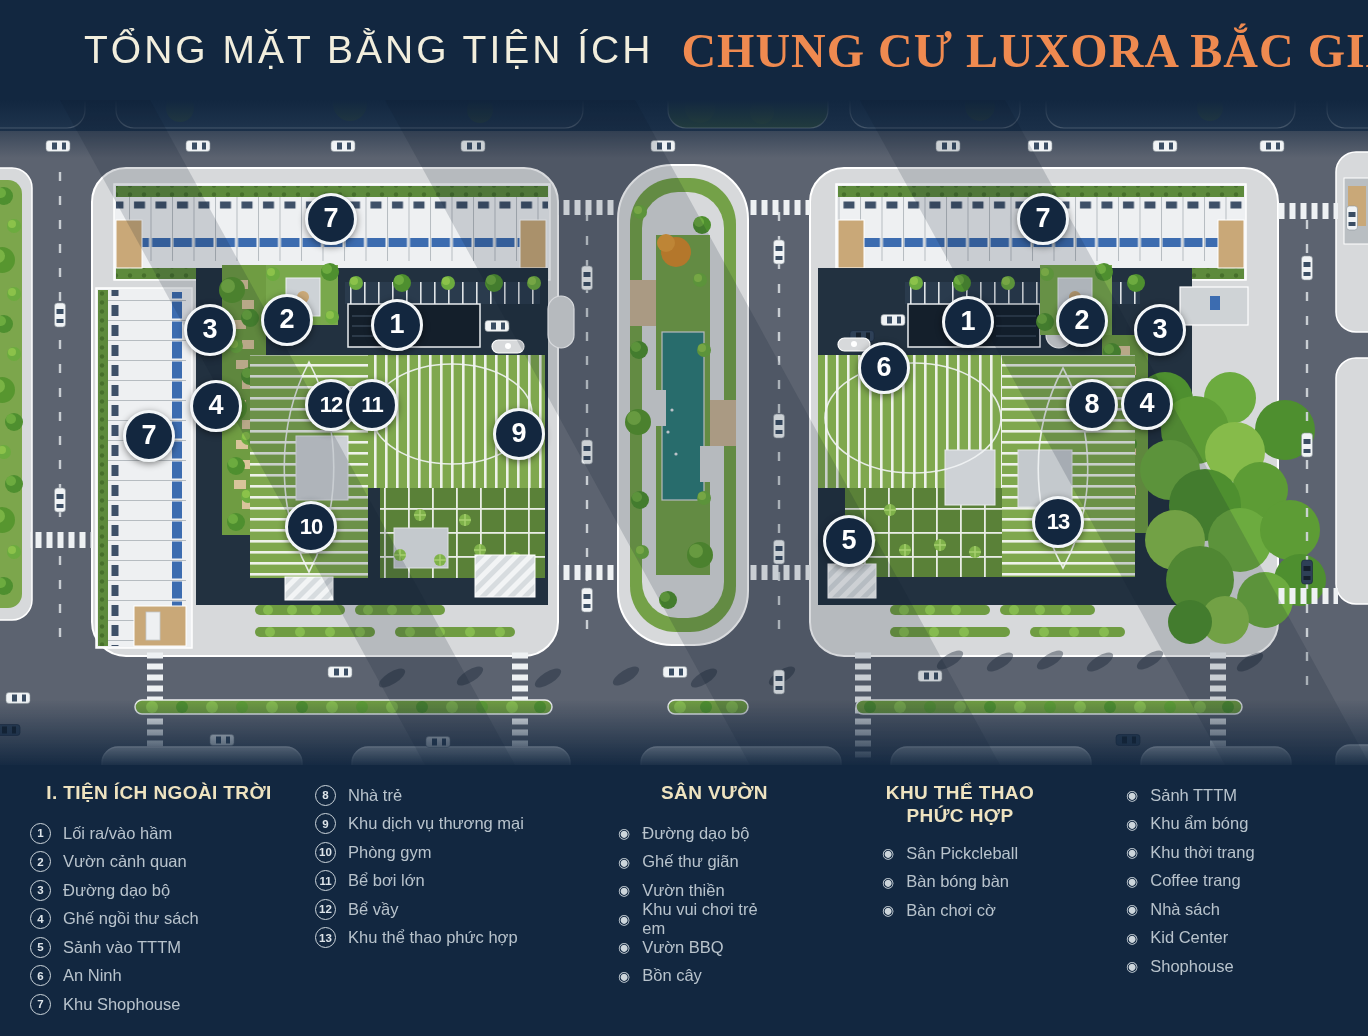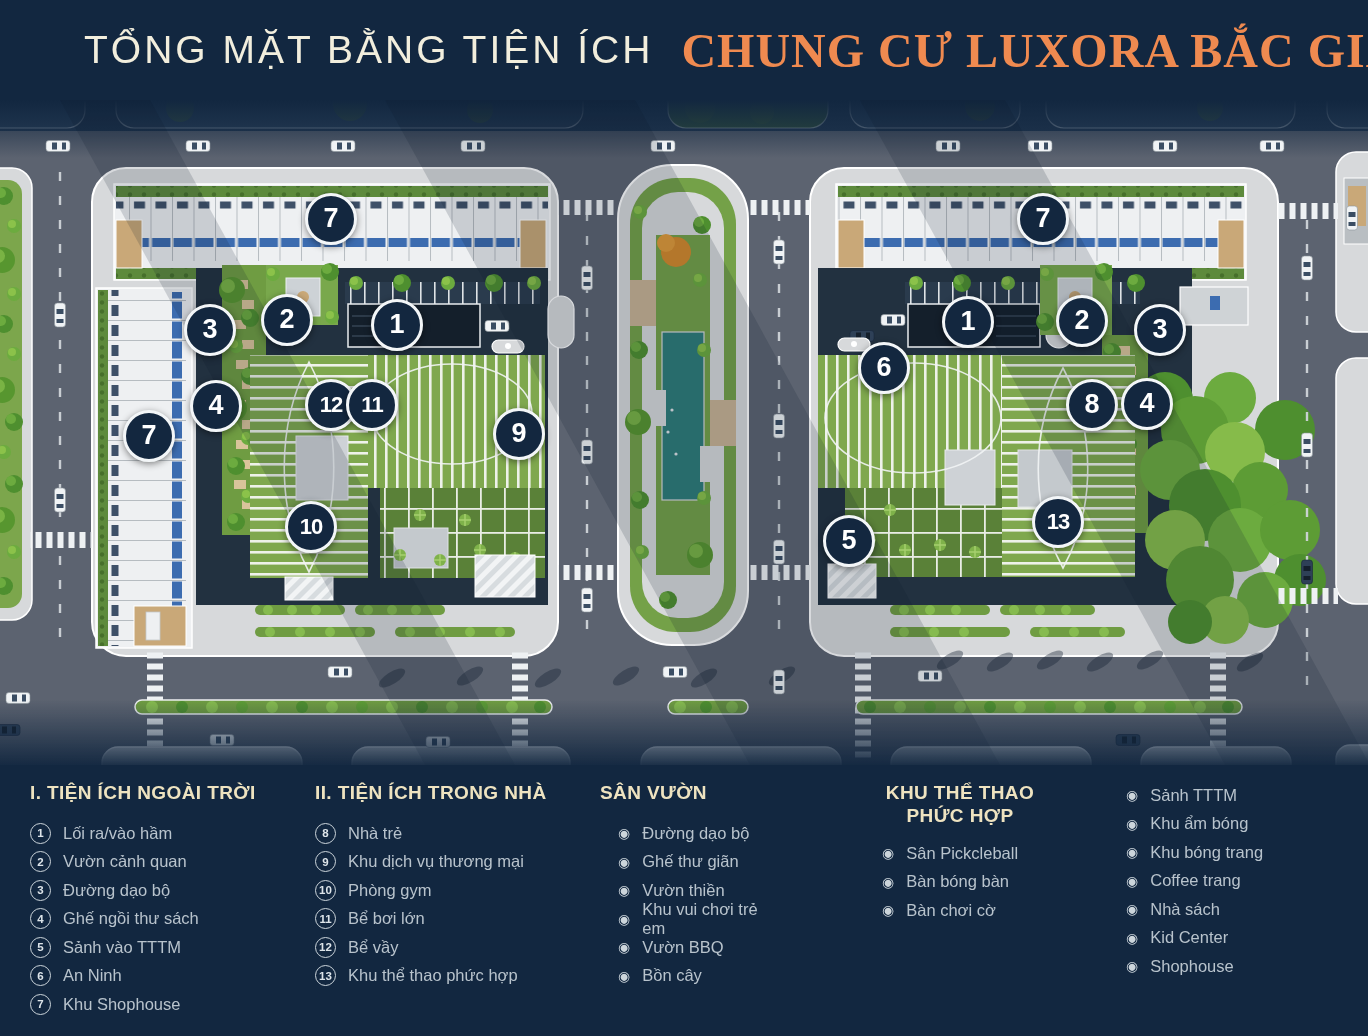--- a/index.html
+++ b/index.html
@@ -41,7 +41,7 @@
   .lcol{position:absolute;top:16px;}
   .lcol h3{
     margin:0 0 15px 0;font-size:19px;font-weight:700;color:#eee3c0;
-    letter-spacing:.4px;line-height:23px;
+    letter-spacing:.4px;line-height:23px;text-align:center;
   }
   .lcol ul{list-style:none;margin:0;padding:0;}
   .lcol li{display:flex;align-items:center;height:28.5px;color:#b8c3cc;font-size:16.5px;}

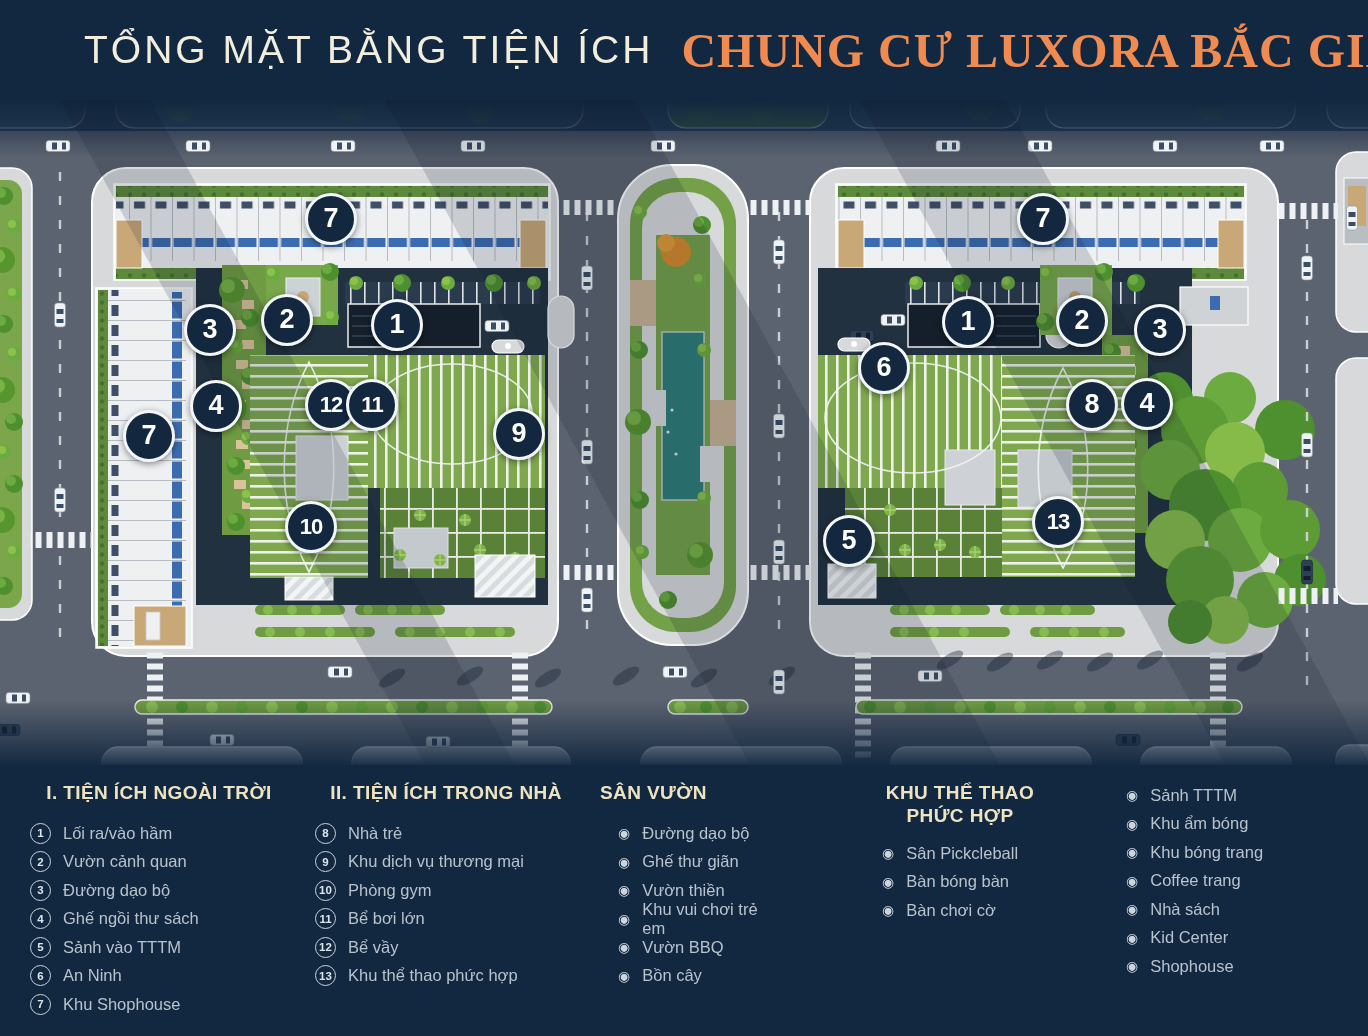--- a/index.html
+++ b/index.html
@@ -631,7 +631,6 @@
         </ul>
     </div>
     <div class="lcol c2">
-      <h3>II. TIỆN ÍCH TRONG NHÀ</h3>
       <ul>
           <li>
             <span class="numcircle">8</span>

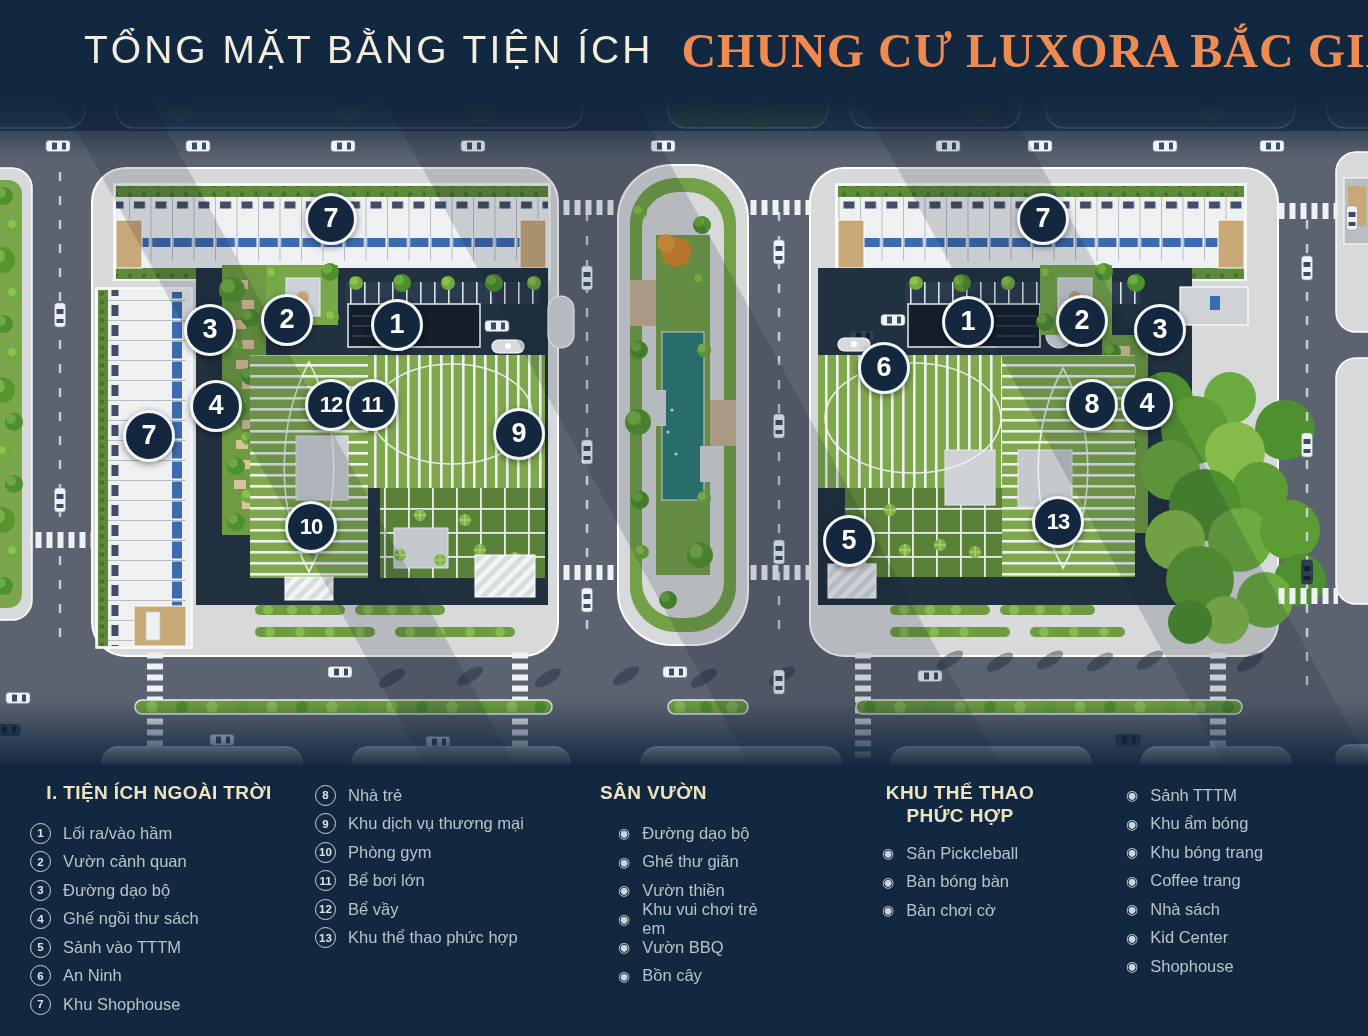--- a/index.html
+++ b/index.html
@@ -53,7 +53,7 @@
   .bullet{flex:0 0 auto;color:#ccd5db;font-size:14px;margin-right:12px;line-height:1;}
   .c1{left:30px;width:258px;}
   .c2{left:315px;width:262px;}
-  .c3{left:600px;width:168px;}  .c3 h3{text-align:left;}  .c3 ul{padding-left:18px;}
+  .c3{left:600px;width:168px;}  .c3 h3{text-align:right;}  .c3 ul{padding-left:18px;}
   .c4{left:862px;width:196px;}  .c4 h3{text-align:center;margin-bottom:12px;} .c4 ul{padding-left:20px;}
   .c5{left:1092px;width:268px;} .c5 ul{padding-left:34px;}
 </style>

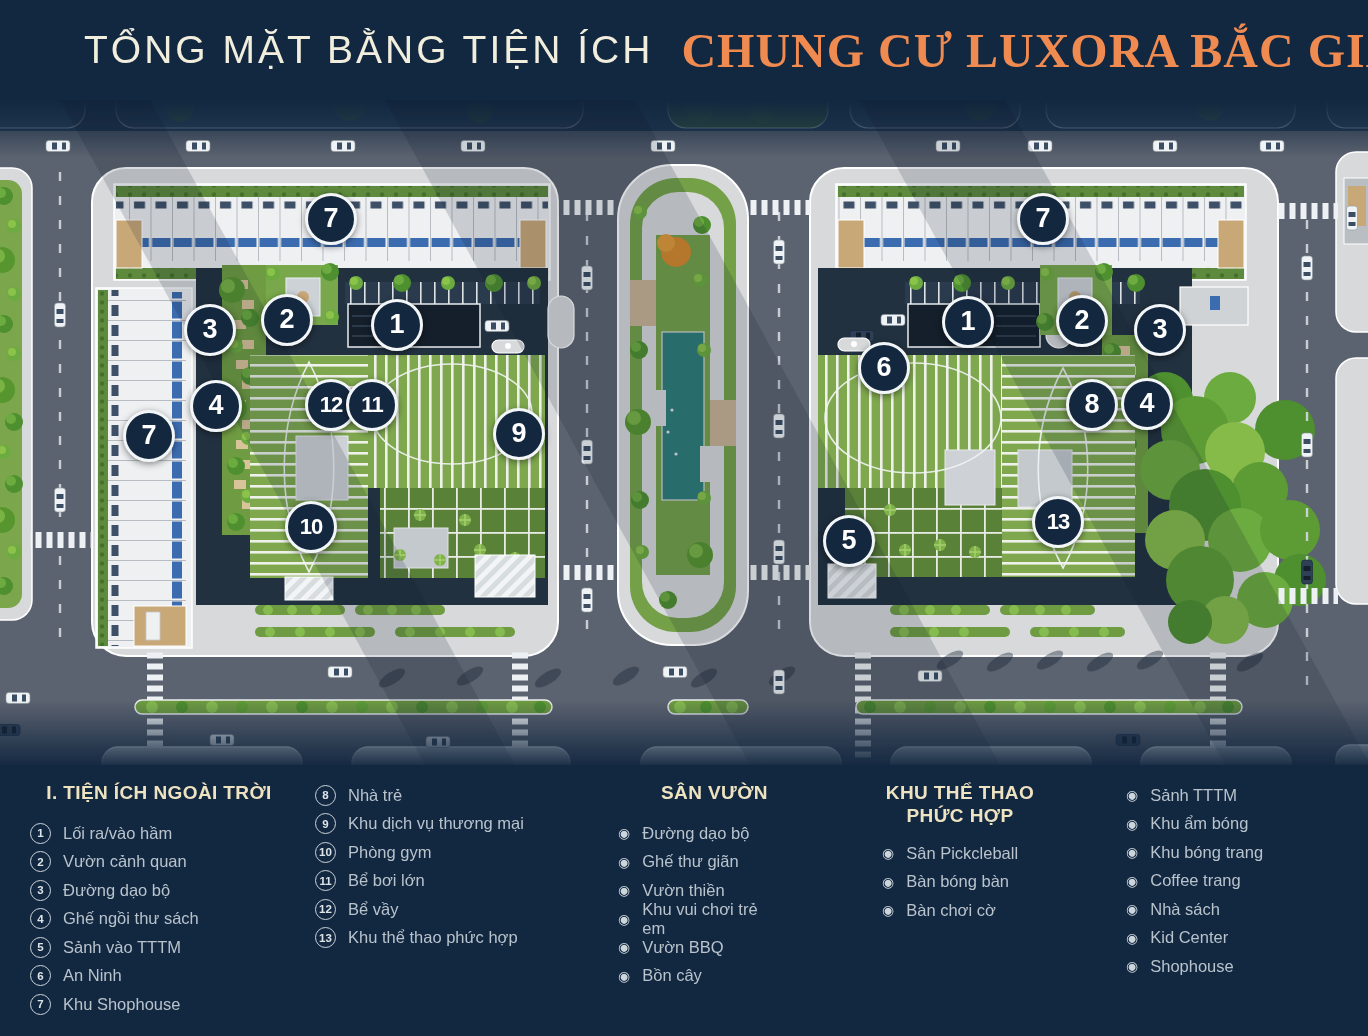--- a/index.html
+++ b/index.html
@@ -716,7 +716,7 @@
           </li>
           <li>
             <span class="bullet">◉</span>
-            <span>Khu bóng trang</span>
+            <span>Khu thời trang</span>
           </li>
           <li>
             <span class="bullet">◉</span>

